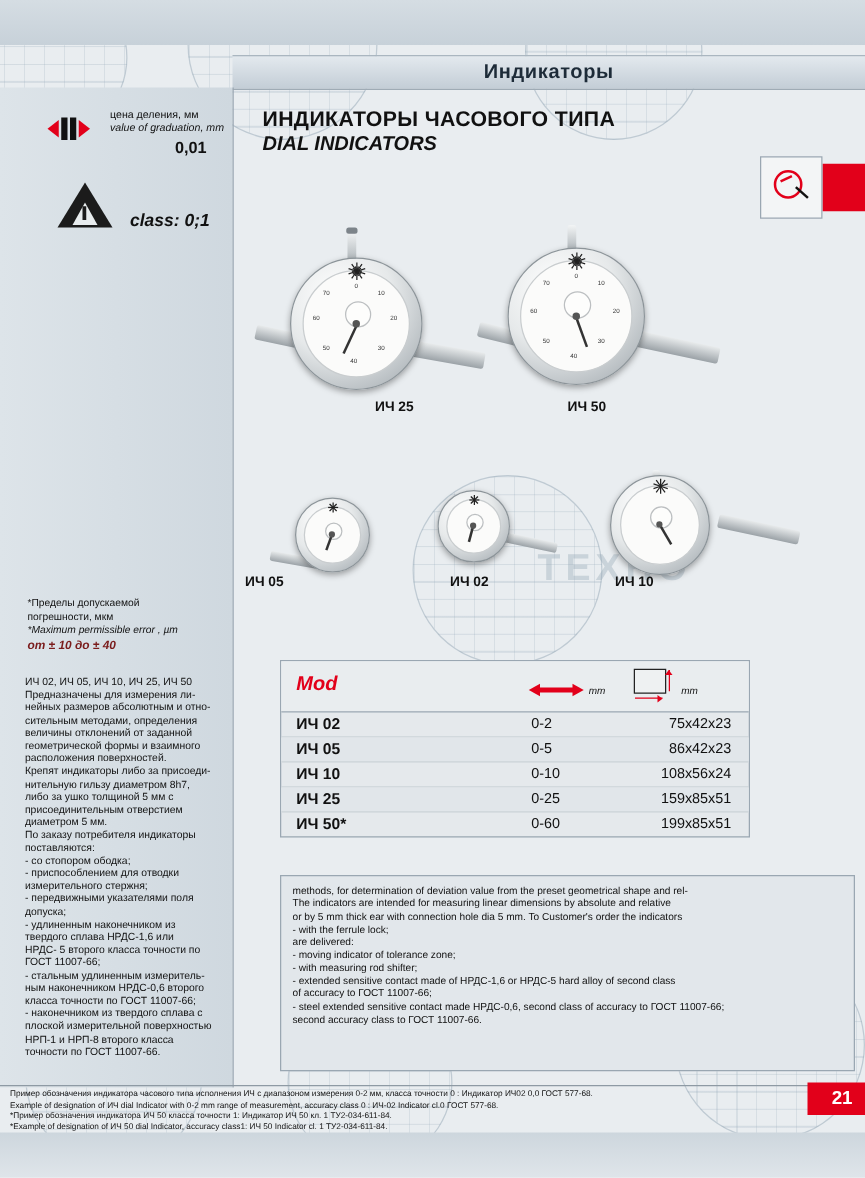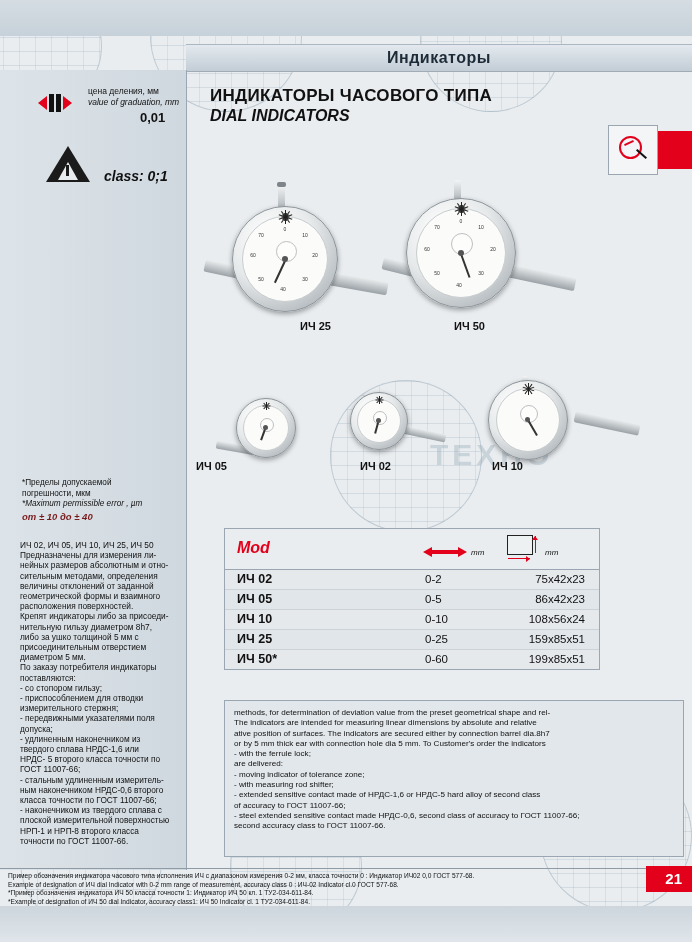--- a/index.html
+++ b/index.html
@@ -222,7 +222,7 @@
     <p>диаметром 5 мм.</p>
     <p>По заказу потребителя индикаторы</p>
     <p>поставляются:</p>
-    <p>- со стопором гильзу;</p>
+    <p>- со стопором ободка;</p>
     <p>- приспособлением для отводки</p>
     <p>измерительного стержня;</p>
     <p>-  передвижными указателями поля</p>

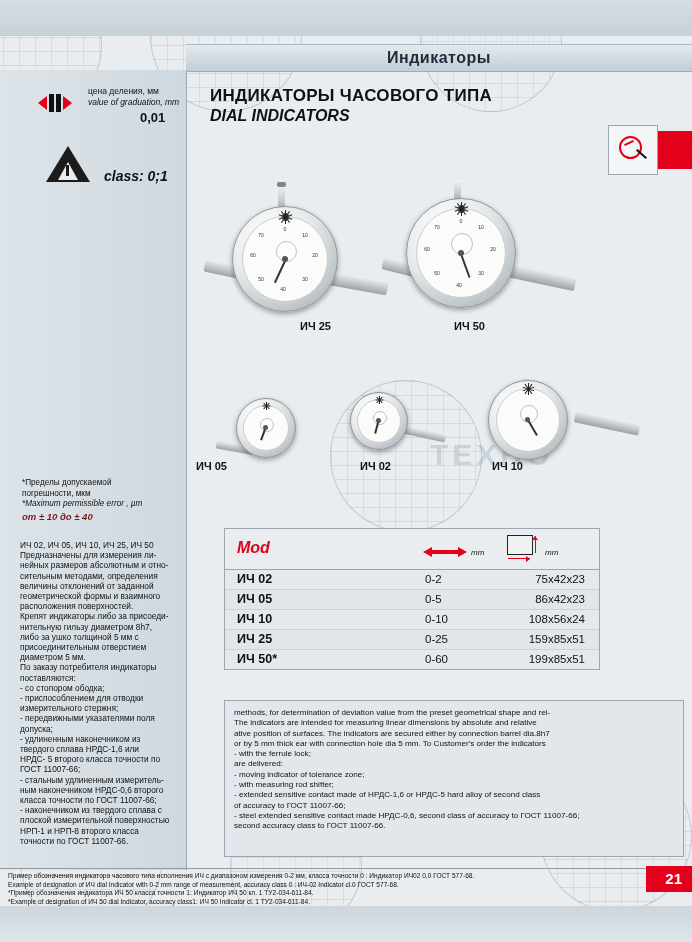--- a/index.html
+++ b/index.html
@@ -463,7 +463,6 @@
     <div class="inner">
       <div>methods, for determination of deviation value from the preset geometrical shape and  rel-</div>
       <div>The indicators are intended for measuring linear dimensions by absolute and relative</div>
-      <div>ative position of surfaces. The indicators are secured either by connection barrel dia.8h7</div>
       <div>or by 5 mm thick ear with connection hole dia 5 mm. To Customer's order the indicators</div>
       <div>- with the ferrule lock;</div>
       <div>are delivered:</div>

